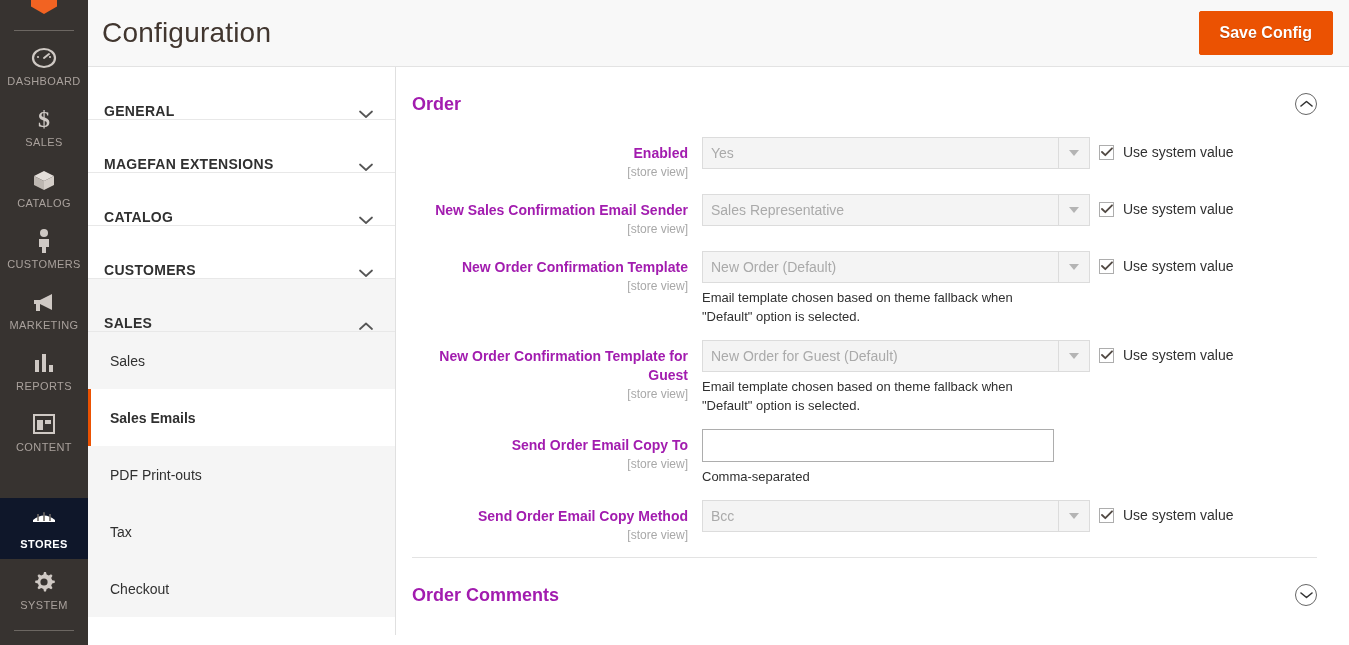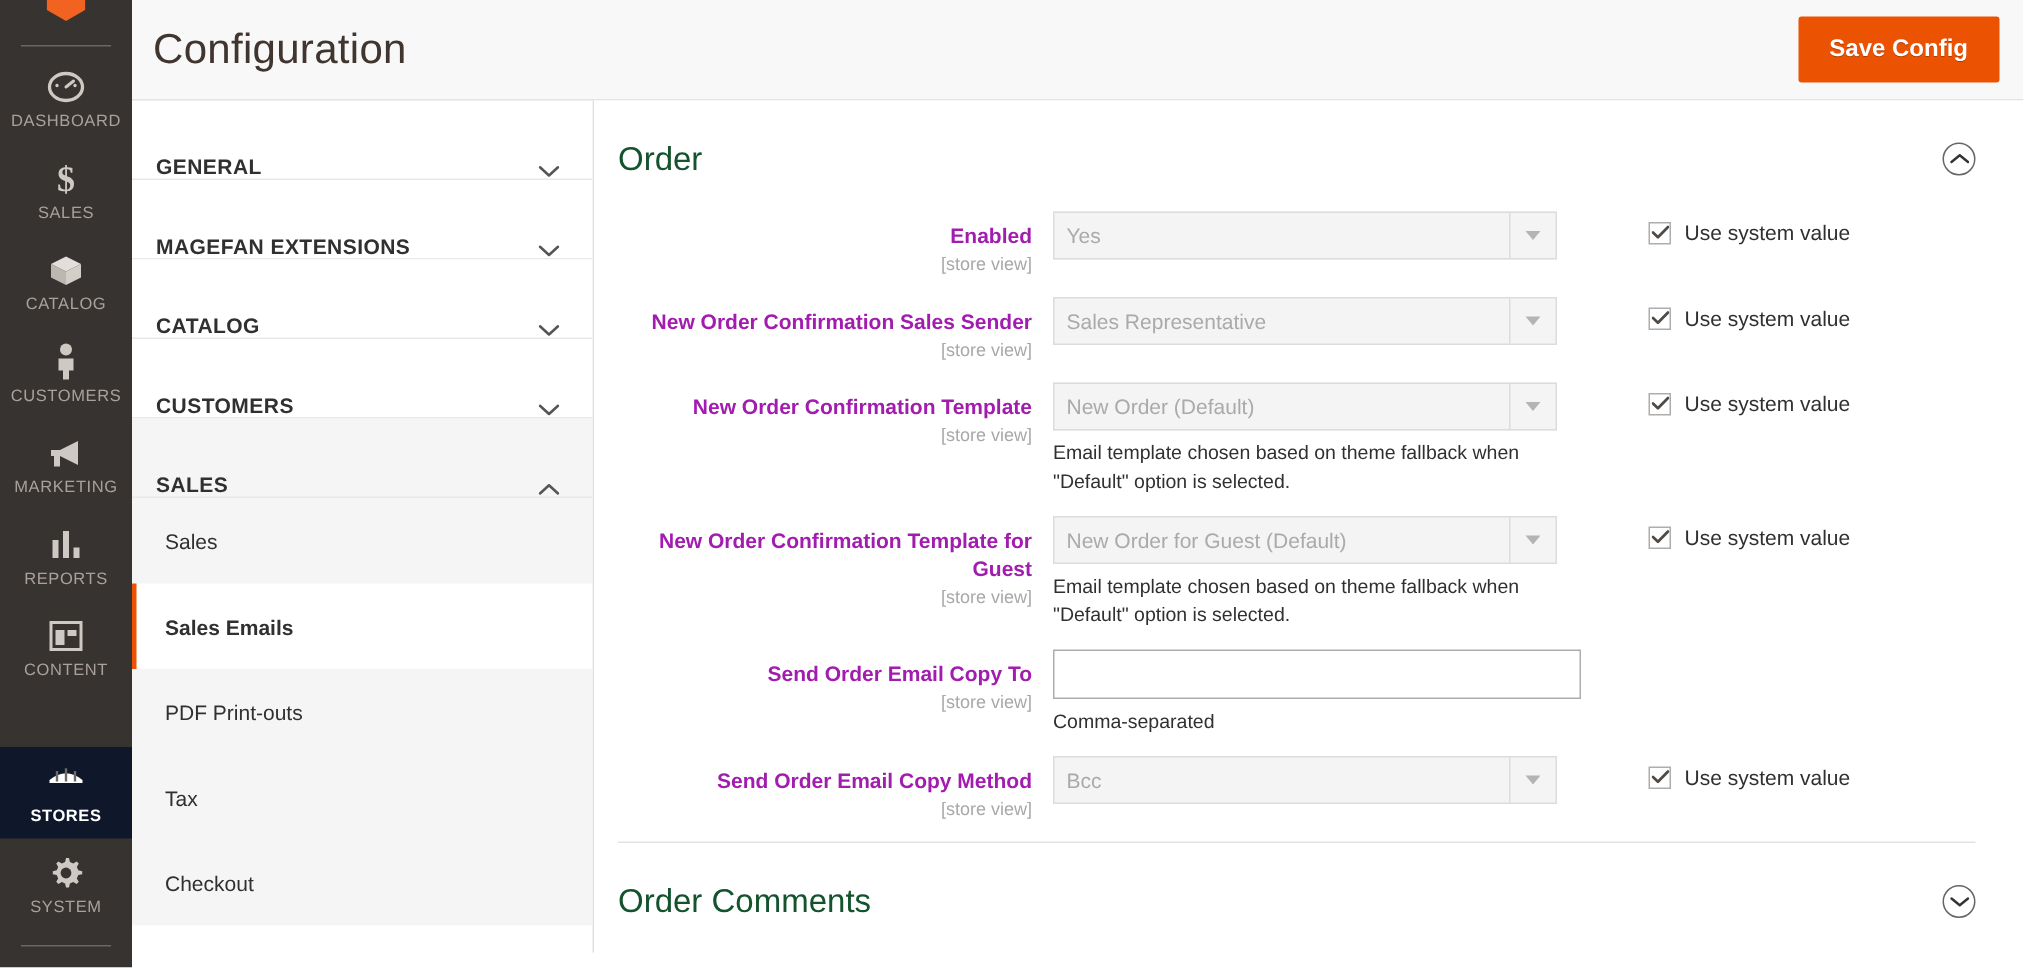--- a/index.html
+++ b/index.html
@@ -151,9 +151,9 @@
     cursor: pointer;
   }
   .fs-title {
-    font-size: 22px;
-    color: #14532d;
-    font-weight: normal;
+    font-size: 18px;
+    color: #a21caf;
+    font-weight: bold;
   }
   .circ-toggle {
     width: 22px; height: 22px; border-radius: 50%;

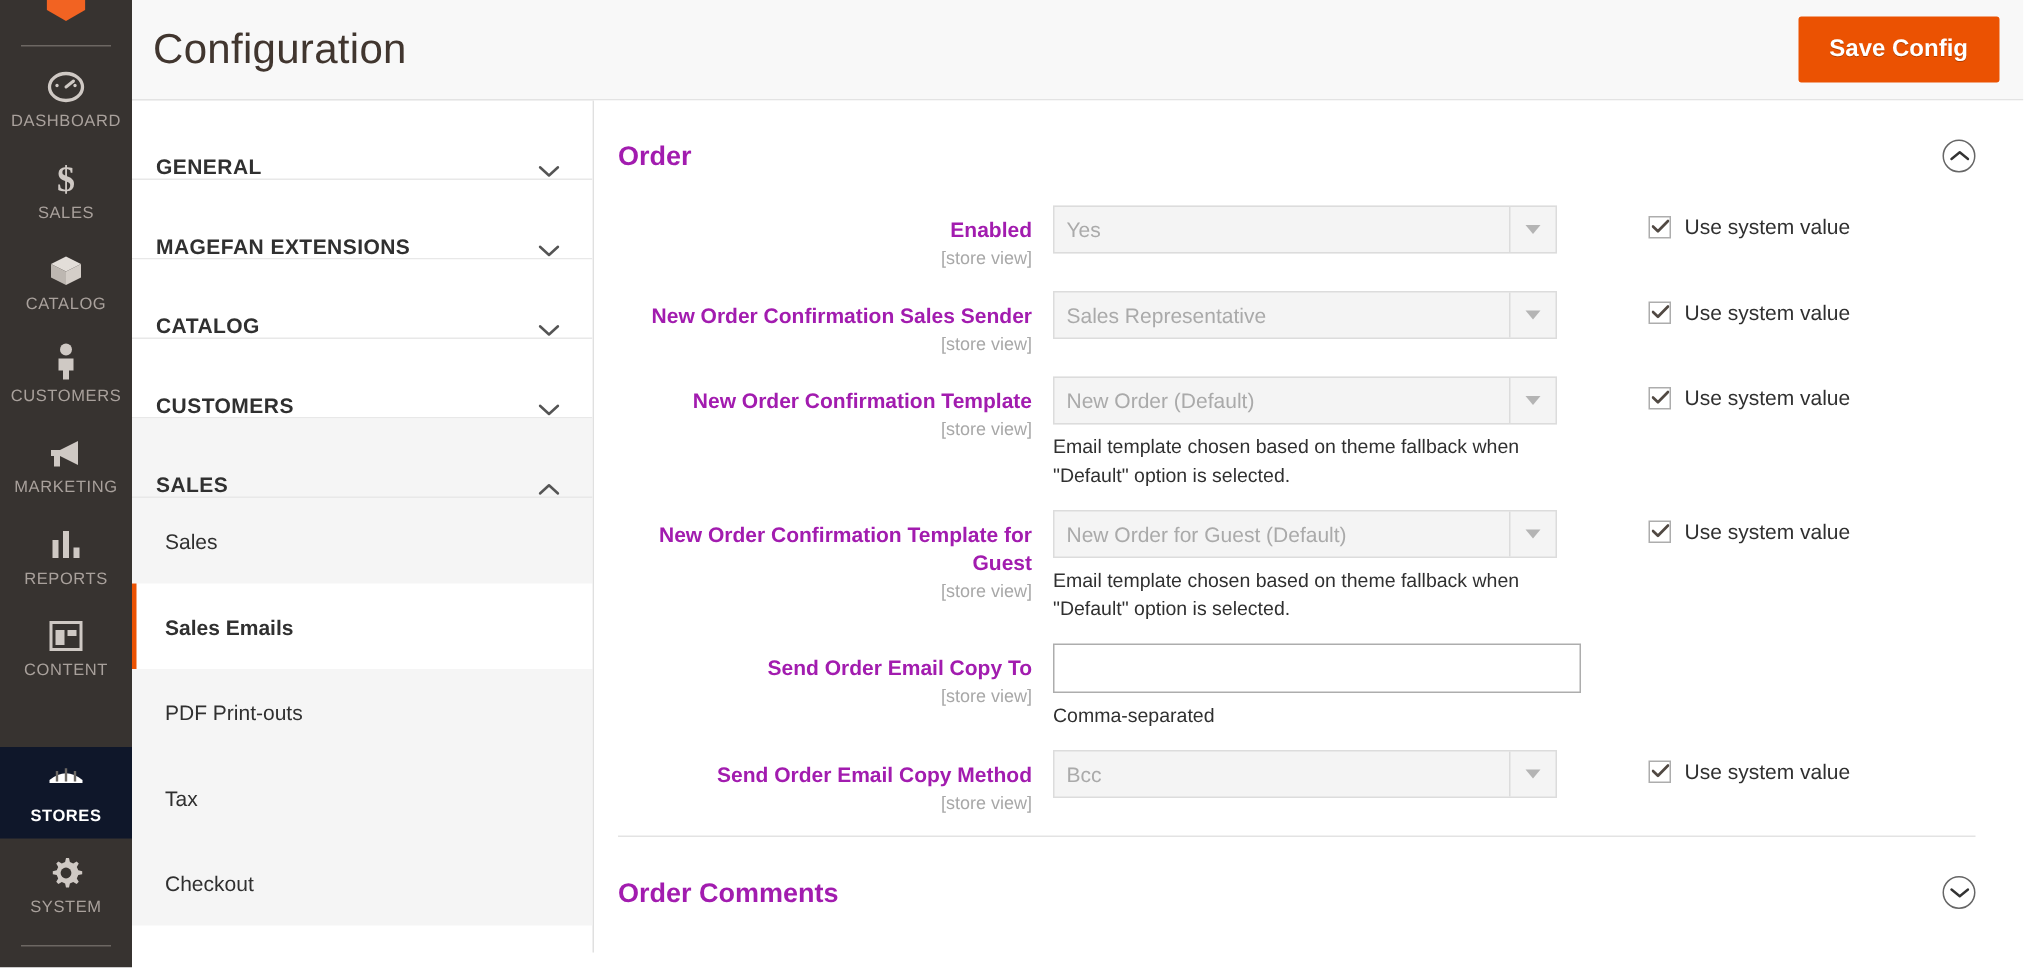--- a/index.html
+++ b/index.html
@@ -186,7 +186,7 @@
     width: 352px; flex: 0 0 352px;
   }
   .sel {
-    height: 32px; width: 336px;
+    height: 32px; width: 388px;
     background: #f4f4f4;
     border: 1px solid #dcdcdc;
     display: flex; align-items: stretch;

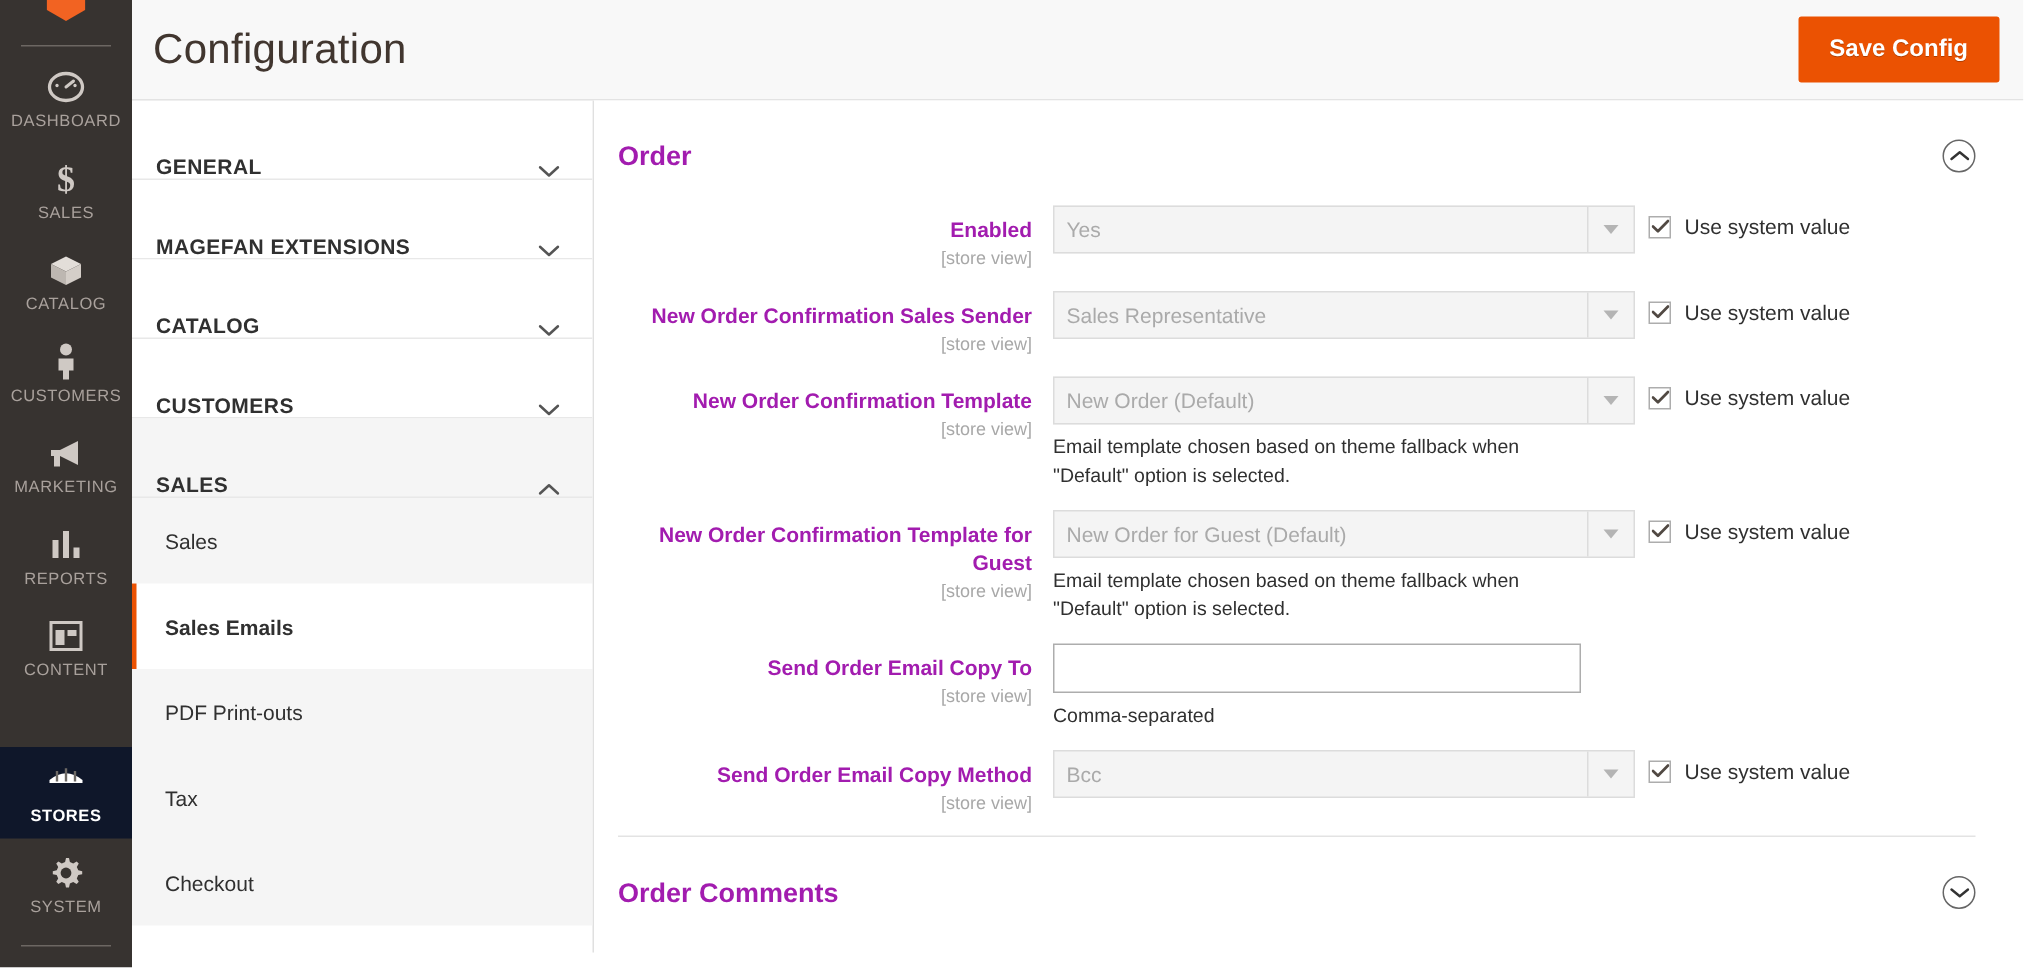--- a/index.html
+++ b/index.html
@@ -477,7 +477,7 @@
 
           <div class="field-row">
             <div class="f-label">
-              <span class="lbl-t">New Order Confirmation Sales Sender</span>
+              <span class="lbl-t">New Sales Confirmation Email Sender</span>
               <span class="scope">[store view]</span>
             </div>
             <div class="f-ctrl">

